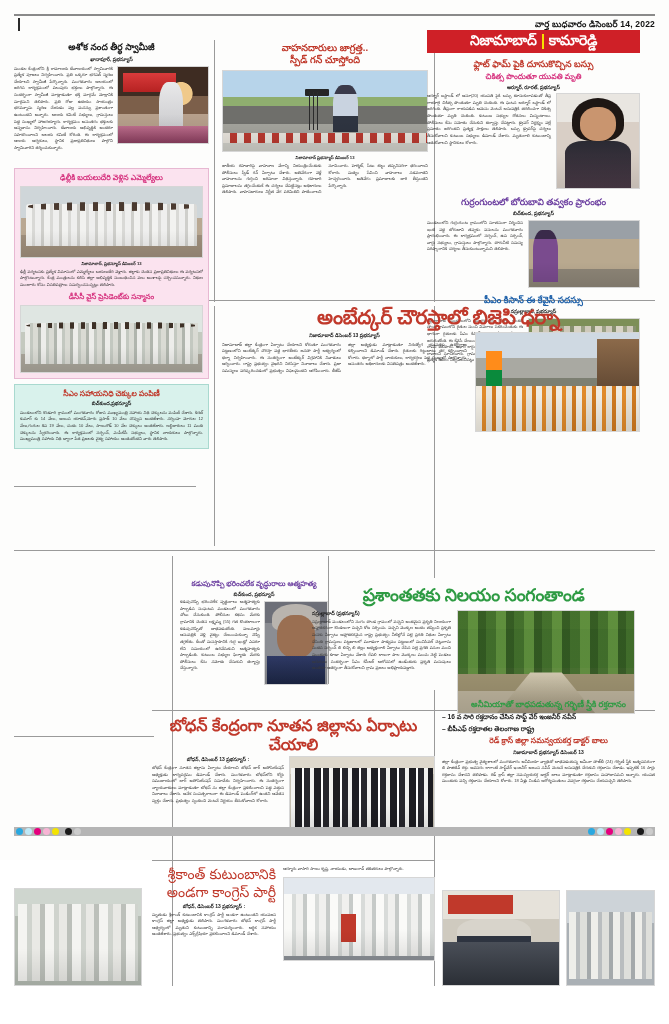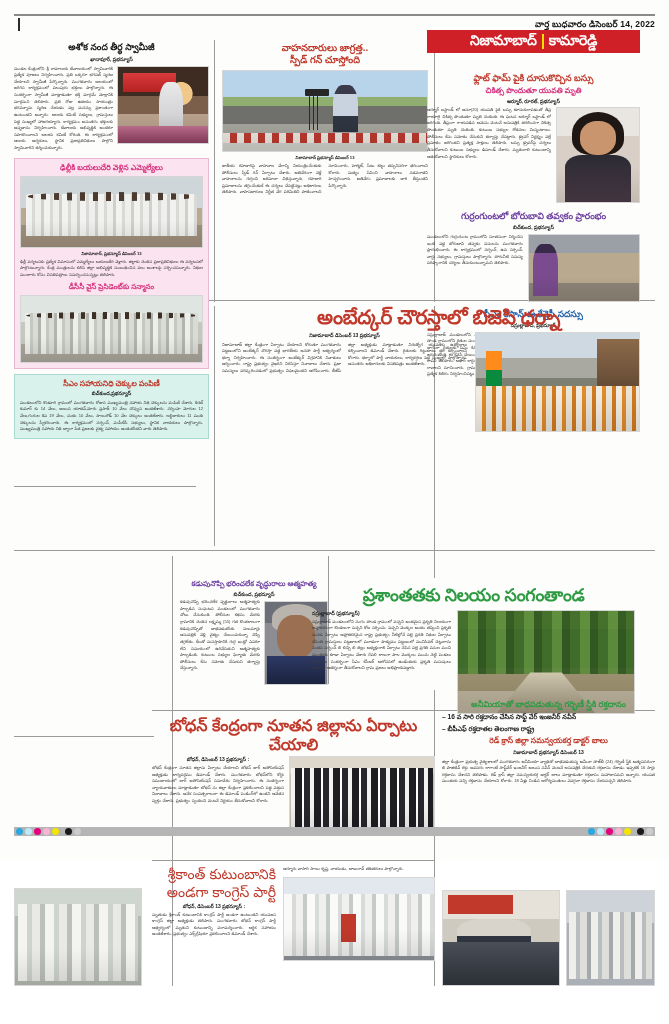--- a/index.html
+++ b/index.html
@@ -211,7 +211,7 @@
 
   .h-right-red {
     color:#c0392b; font-weight:bold; font-size:9px; text-align:center;
-    margin-top:20px; line-height:1.25;
+    margin-top:6px; line-height:1.25;
   }
   .h-right-pink {
     color:#d6337f; font-weight:bold; font-size:7.6px; text-align:center;

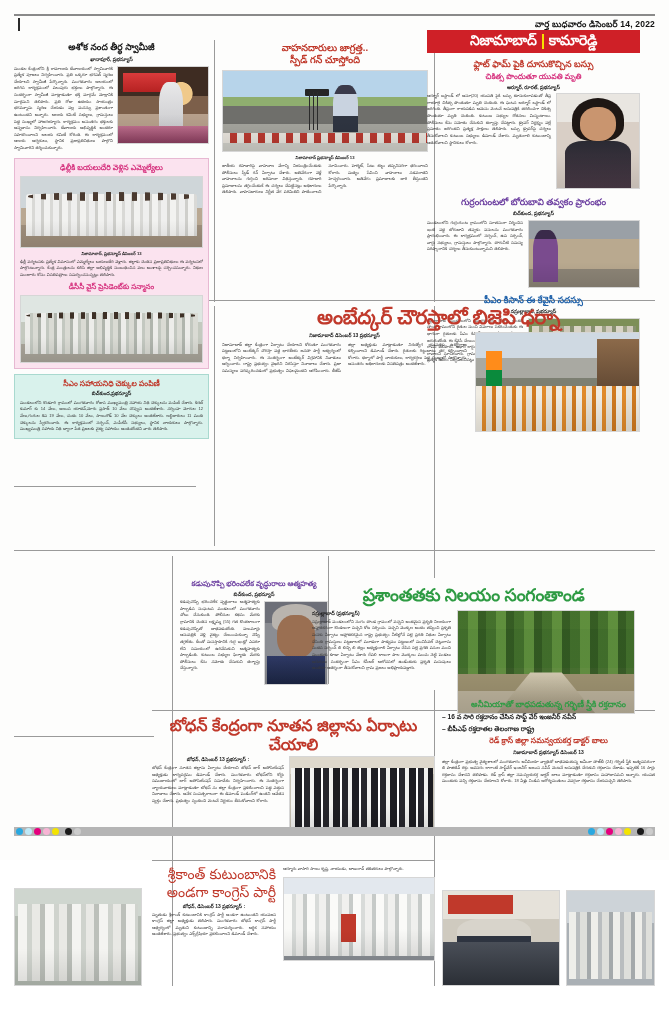--- a/index.html
+++ b/index.html
@@ -483,7 +483,7 @@
     </div>
     <div class="body-text">మండల కేంద్రంలోని శ్రీ రామాలయ దేవాలయంలో స్వామివారికి ప్రత్యేక పూజలు నిర్వహించారు. ప్రతి ఒక్కరూ భగవత్ స్మరణ చేయాలని స్వామీజీ పేర్కొన్నారు. మంగళవారం ఆలయంలో జరిగిన కార్యక్రమంలో పలువురు భక్తులు పాల్గొన్నారు. ఈ సందర్భంగా స్వామీజీ మాట్లాడుతూ భక్తి మార్గమే మోక్షానికి మార్గమని తెలిపారు. ప్రతి రోజు ఉదయం సాయంత్రం భగవన్నామ స్మరణ చేయడం వల్ల మనస్సు ప్రశాంతంగా ఉంటుందని అన్నారు. ఆలయ కమిటీ సభ్యులు, గ్రామస్తులు పెద్ద సంఖ్యలో హాజరయ్యారు. కార్యక్రమం అనంతరం భక్తులకు అన్నదానం నిర్వహించారు. దేవాలయ అభివృద్ధికి అందరూ సహకరించాలని ఆలయ కమిటీ కోరింది. ఈ కార్యక్రమంలో ఆలయ అర్చకులు, స్థానిక ప్రజాప్రతినిధులు పాల్గొని స్వామివారిని దర్శించుకున్నారు.</div>
 
-    <div class="box-pink" style="margin-top:6px;">
+    <div class="box-pink" style="margin-top:16px;">
       <div class="h-pink">ఢిల్లీకి బయలుదేరి వెళ్లిన ఎమ్మెల్యేలు</div>
       <div class="photo photo-mla">
         <span class="grp"></span>

